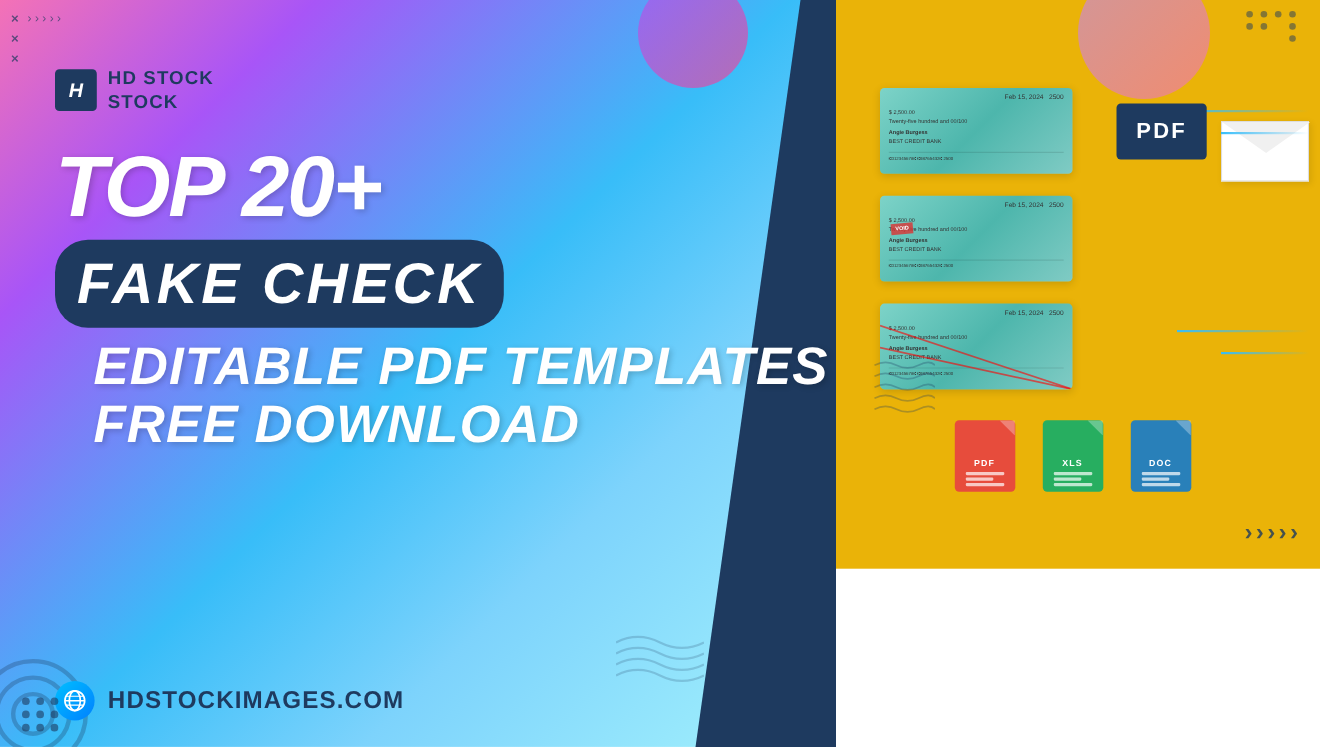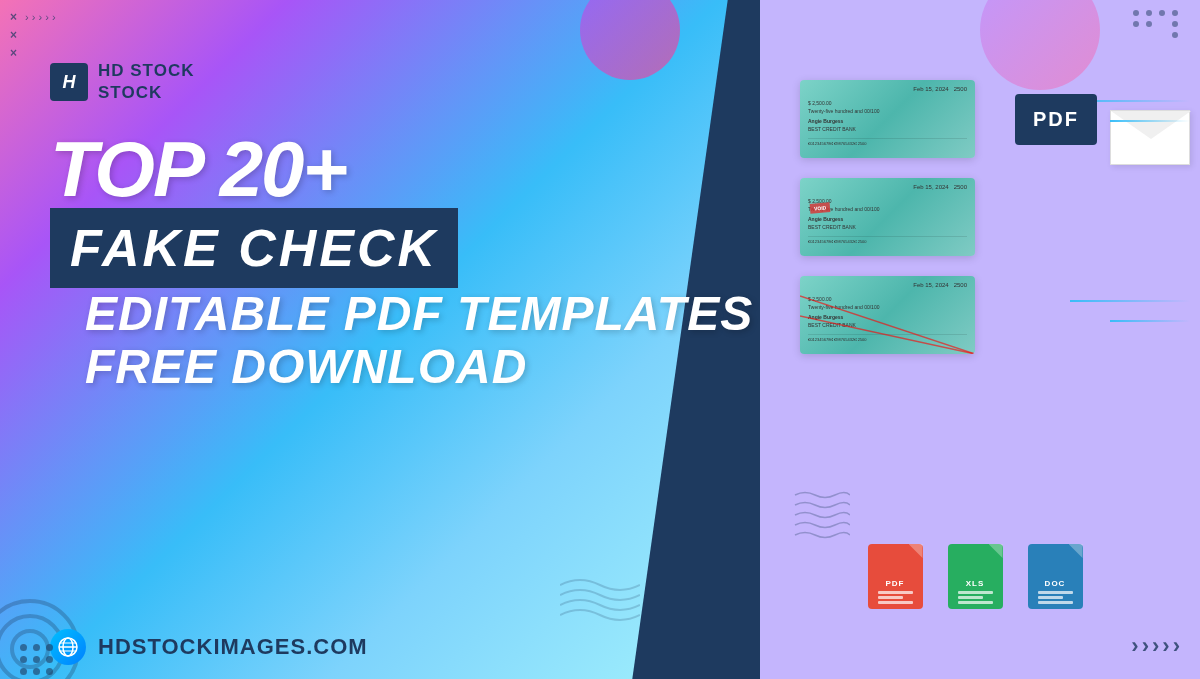--- a/index.html
+++ b/index.html
@@ -31,8 +31,8 @@
     
     .right-section {
       flex: 1;
-      height: 679px;
-      background: #c4b5fd;
+      height: 517px;
+      background: #eab308;
       position: relative;
     }
 

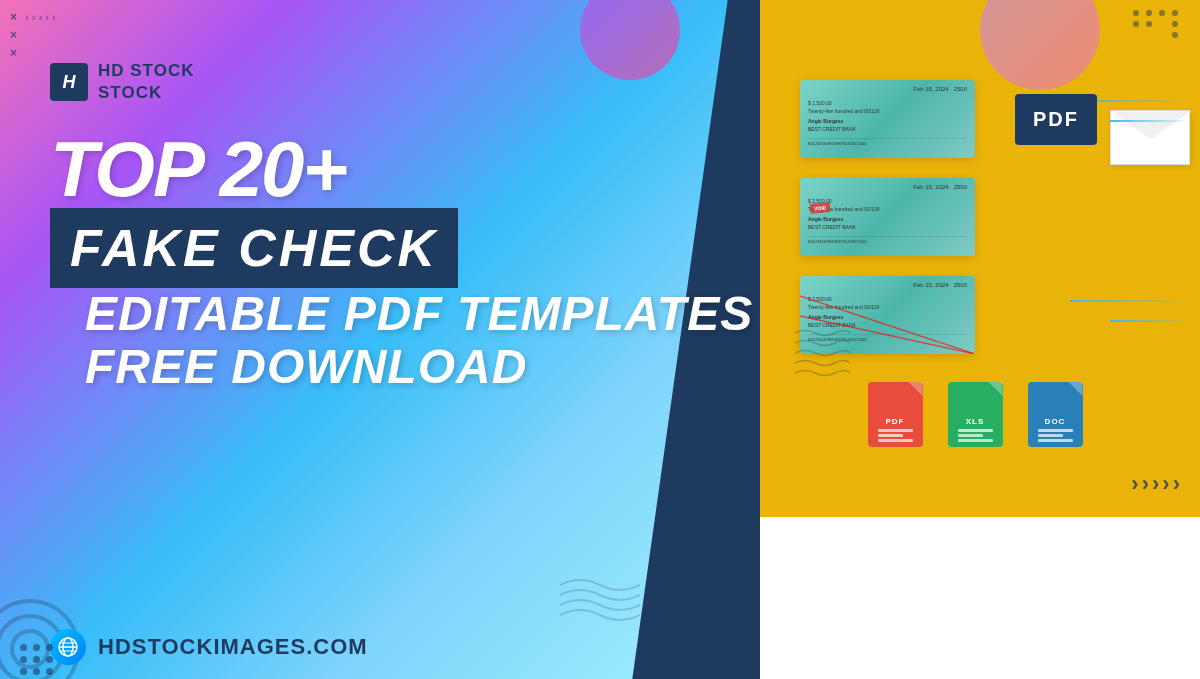--- a/index.html
+++ b/index.html
@@ -138,7 +138,8 @@
       background: #1e3a5f;
       display: inline-block;
       padding: 10px 20px;
-      margin: 0 0;
+      margin: 10px 0;
+      border-radius: 30px;
     }
 
     .fake-check-text {

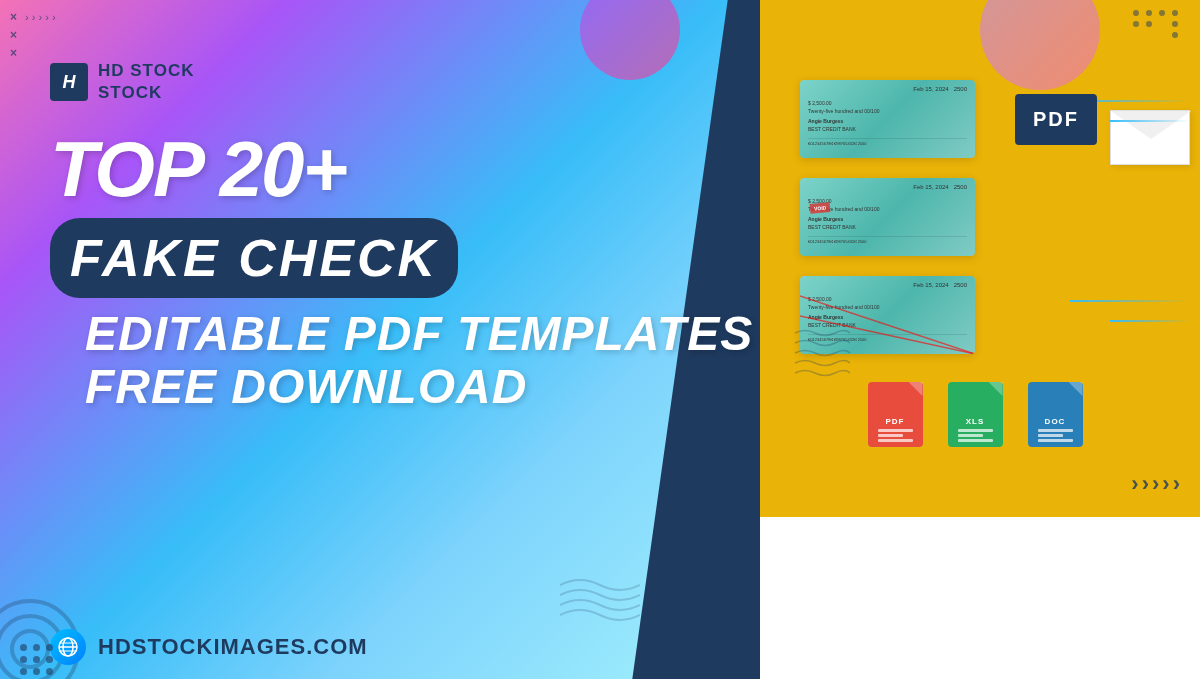--- a/index.html
+++ b/index.html
@@ -166,7 +166,7 @@
     
     .bottom-left {
       position: absolute;
-      bottom: 14px;
+      bottom: 24px;
       left: 50px;
       z-index: 3;
       display: flex;

